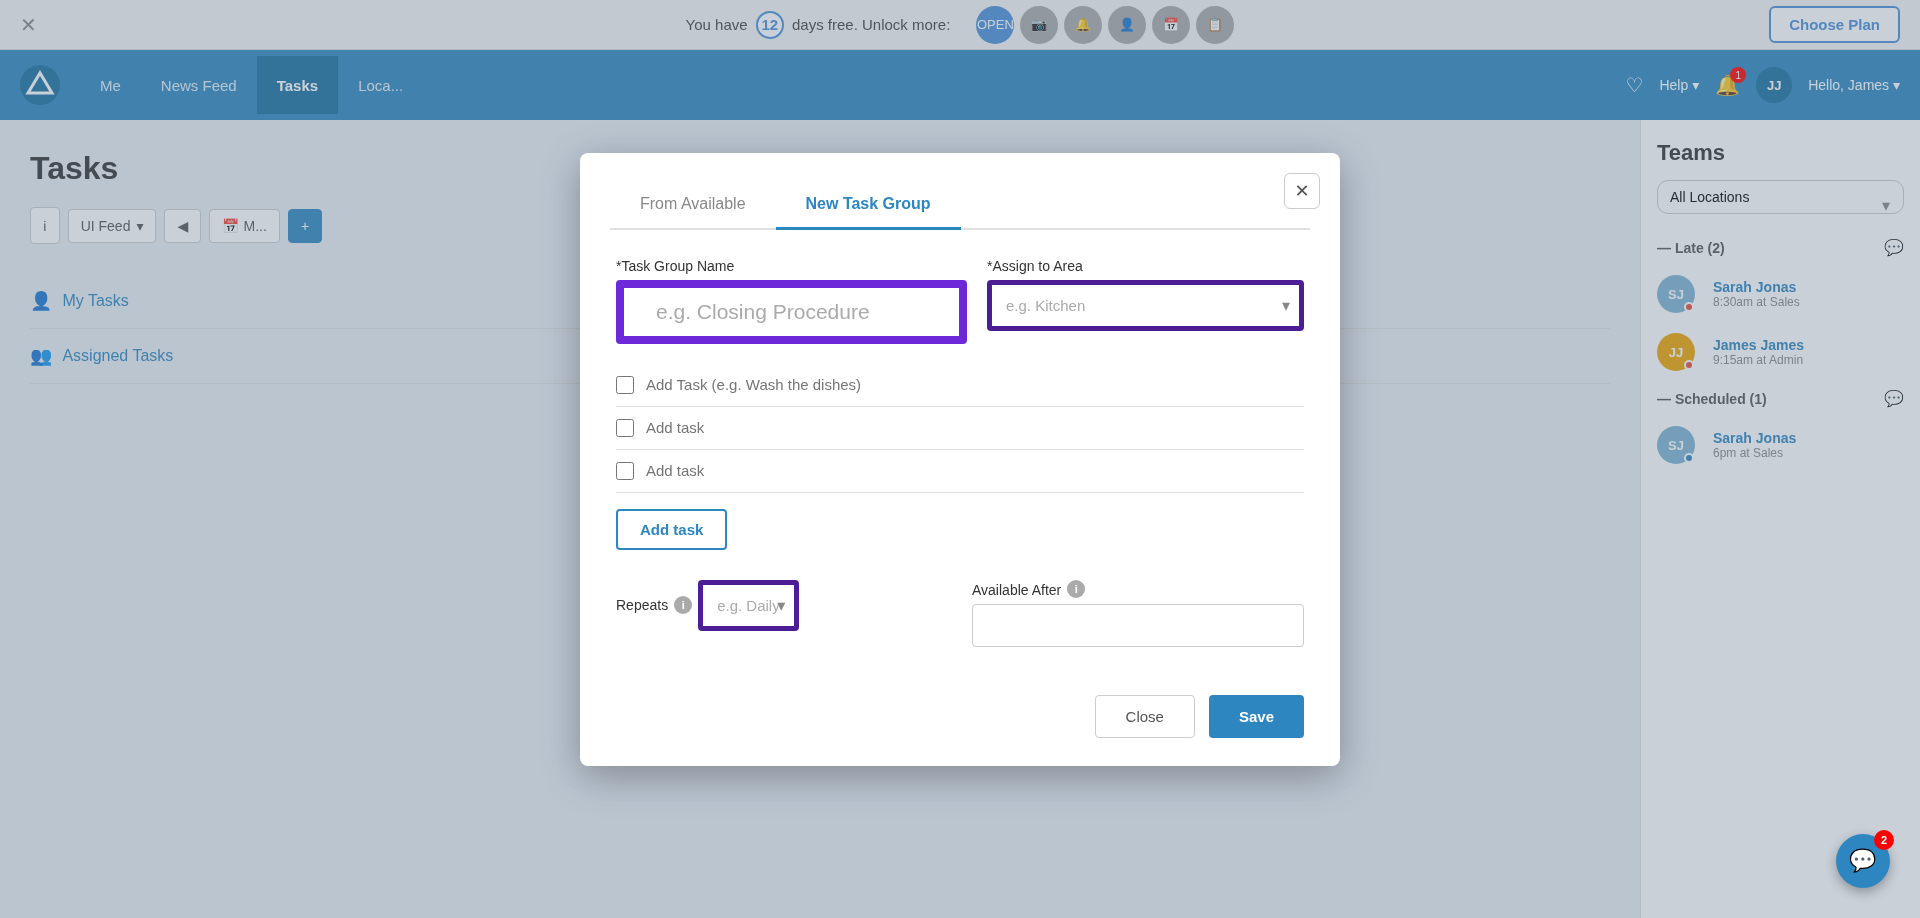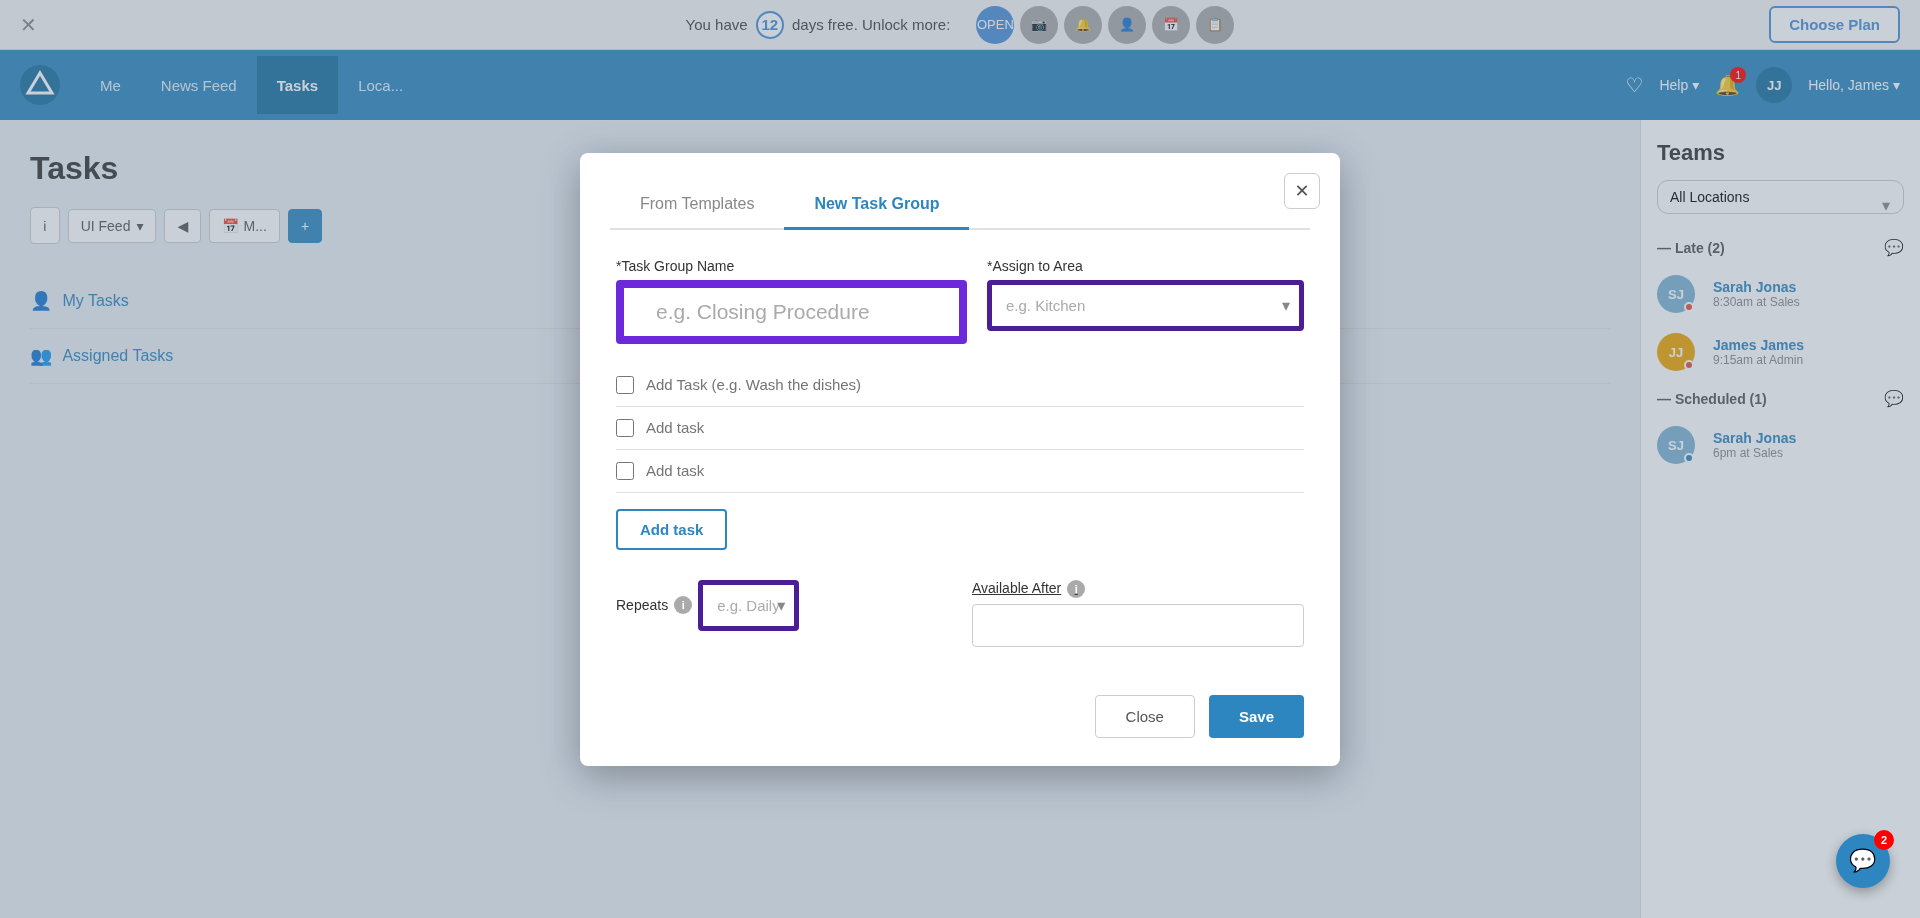--- a/index.html
+++ b/index.html
@@ -665,7 +665,7 @@
     <div class="modal-header">
       <button class="modal-close">✕</button>
       <div class="modal-tabs">
-        <div class="modal-tab">From Templates</div>
+        <div class="modal-tab">From Available</div>
         <div class="modal-tab active">New Task Group</div>
       </div>
     </div>

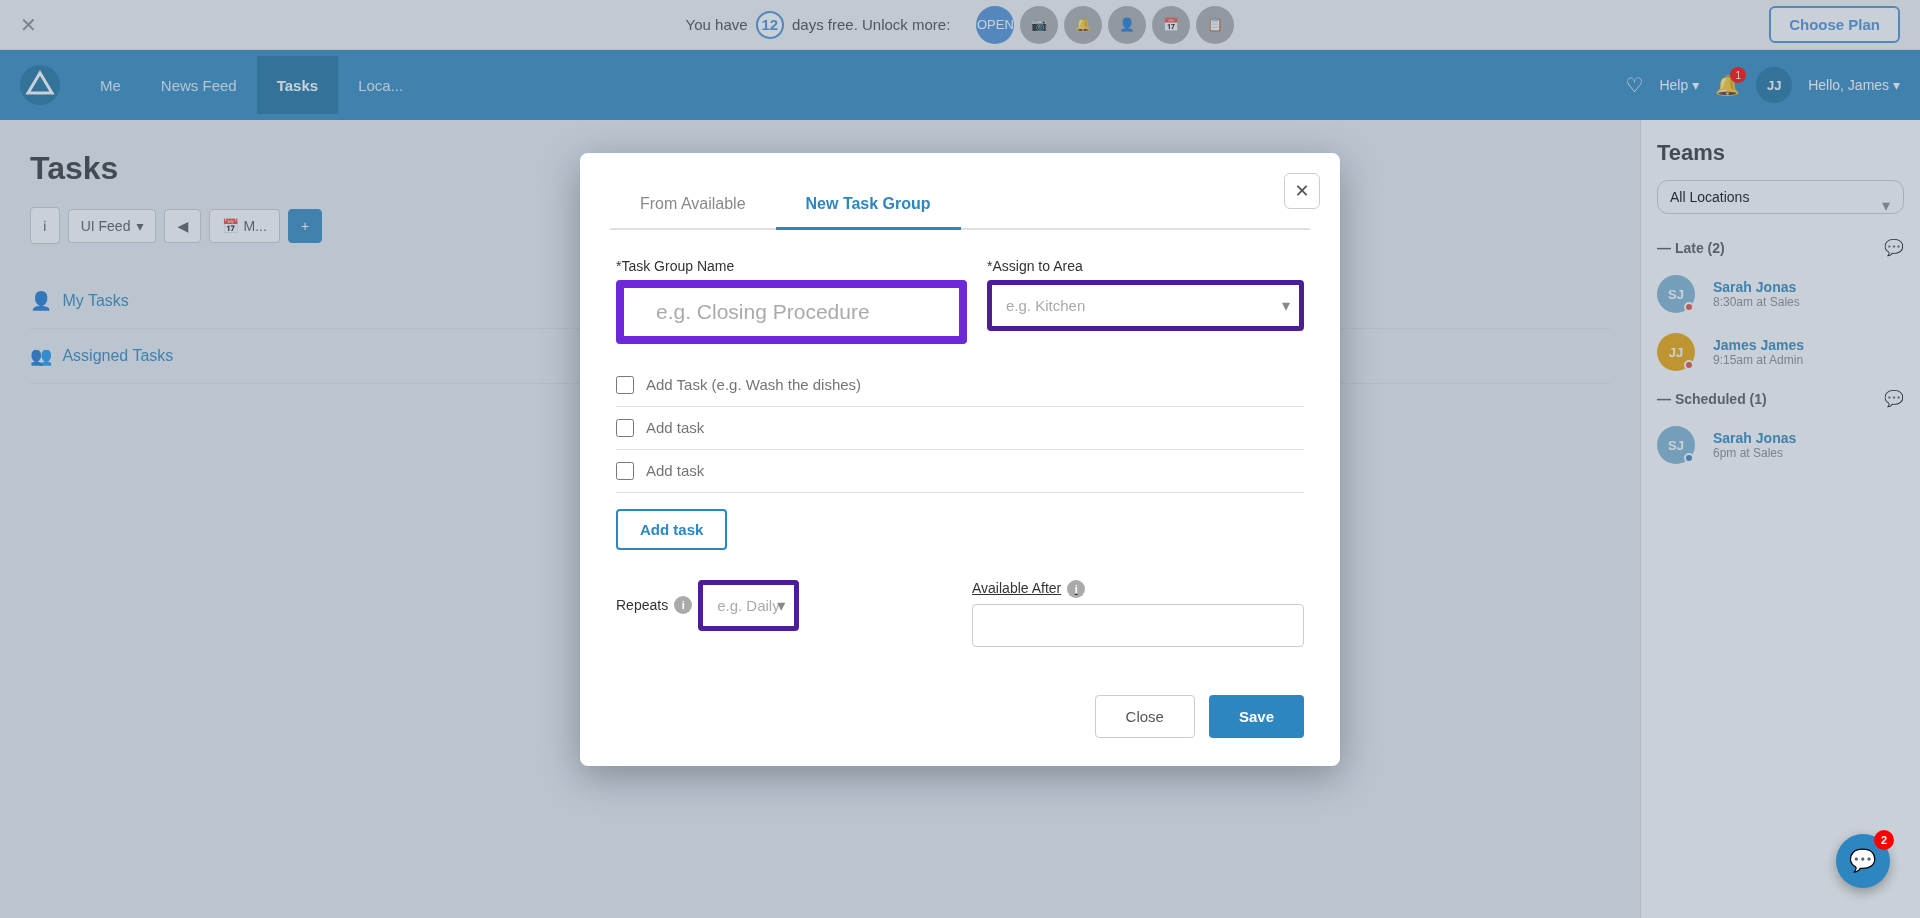--- a/index.html
+++ b/index.html
@@ -448,12 +448,11 @@
     }
     .avail-label {
       display: flex;
-      align-items: flex-start;
+      align-items: flex-end;
       gap: 6px;
       font-size: 14px;
       color: #333;
       font-weight: 500;
-      text-decoration: underline;
     }
     .avail-input {
       padding: 12px 14px;

